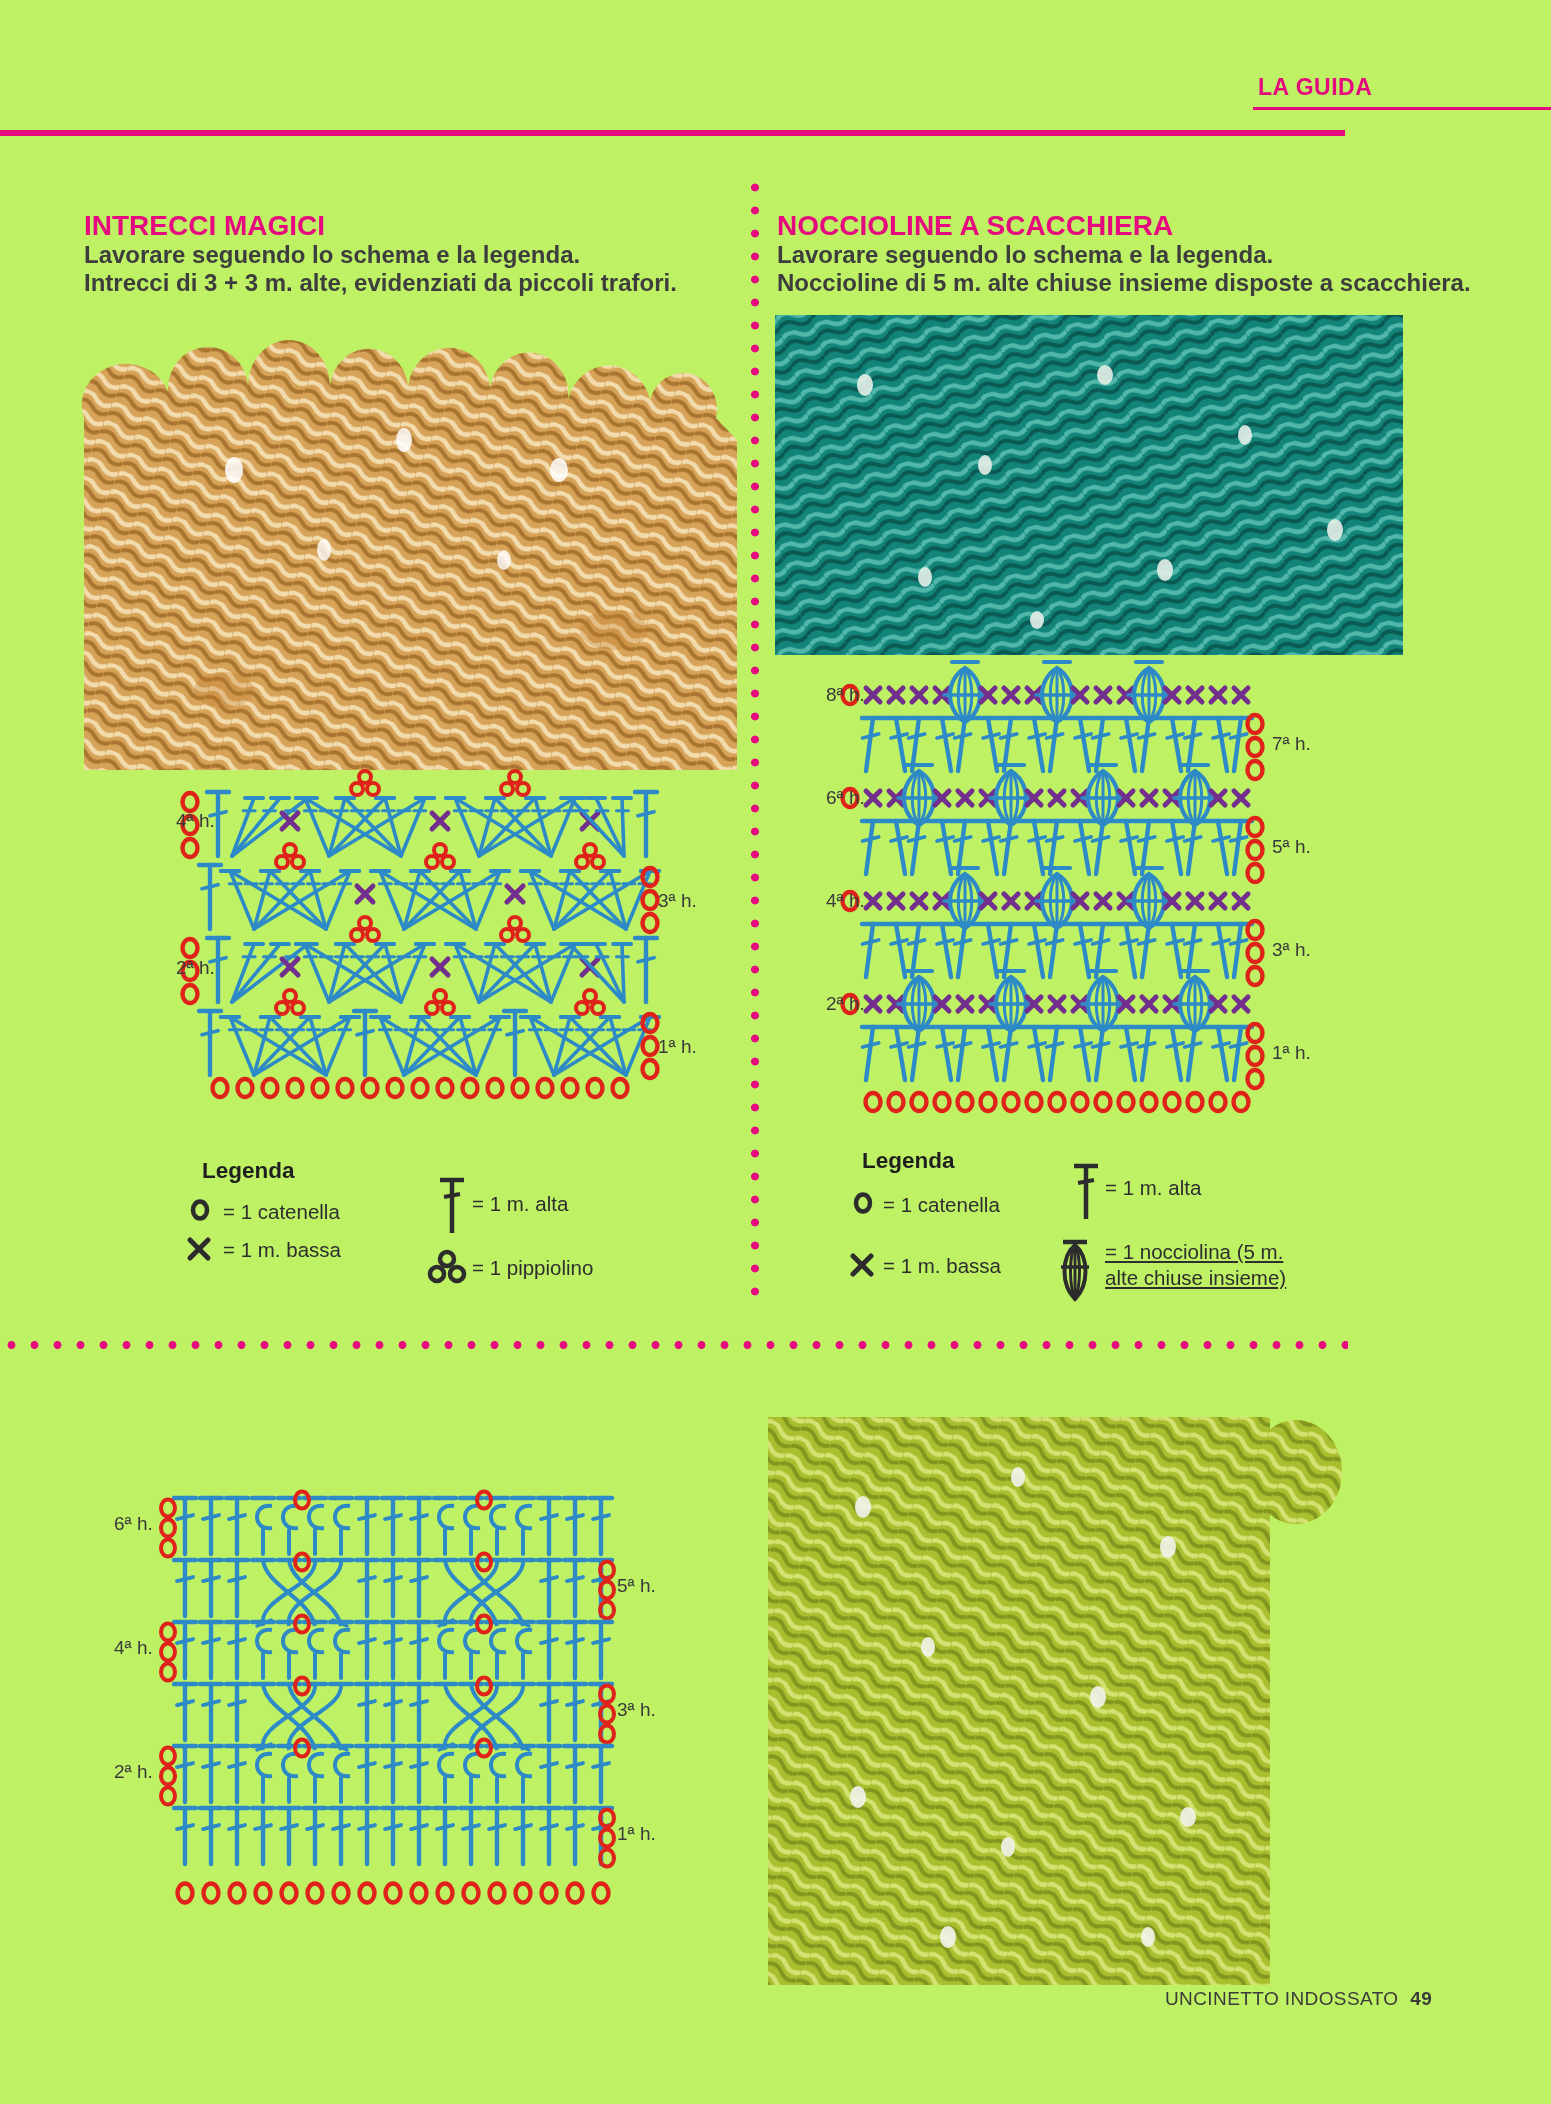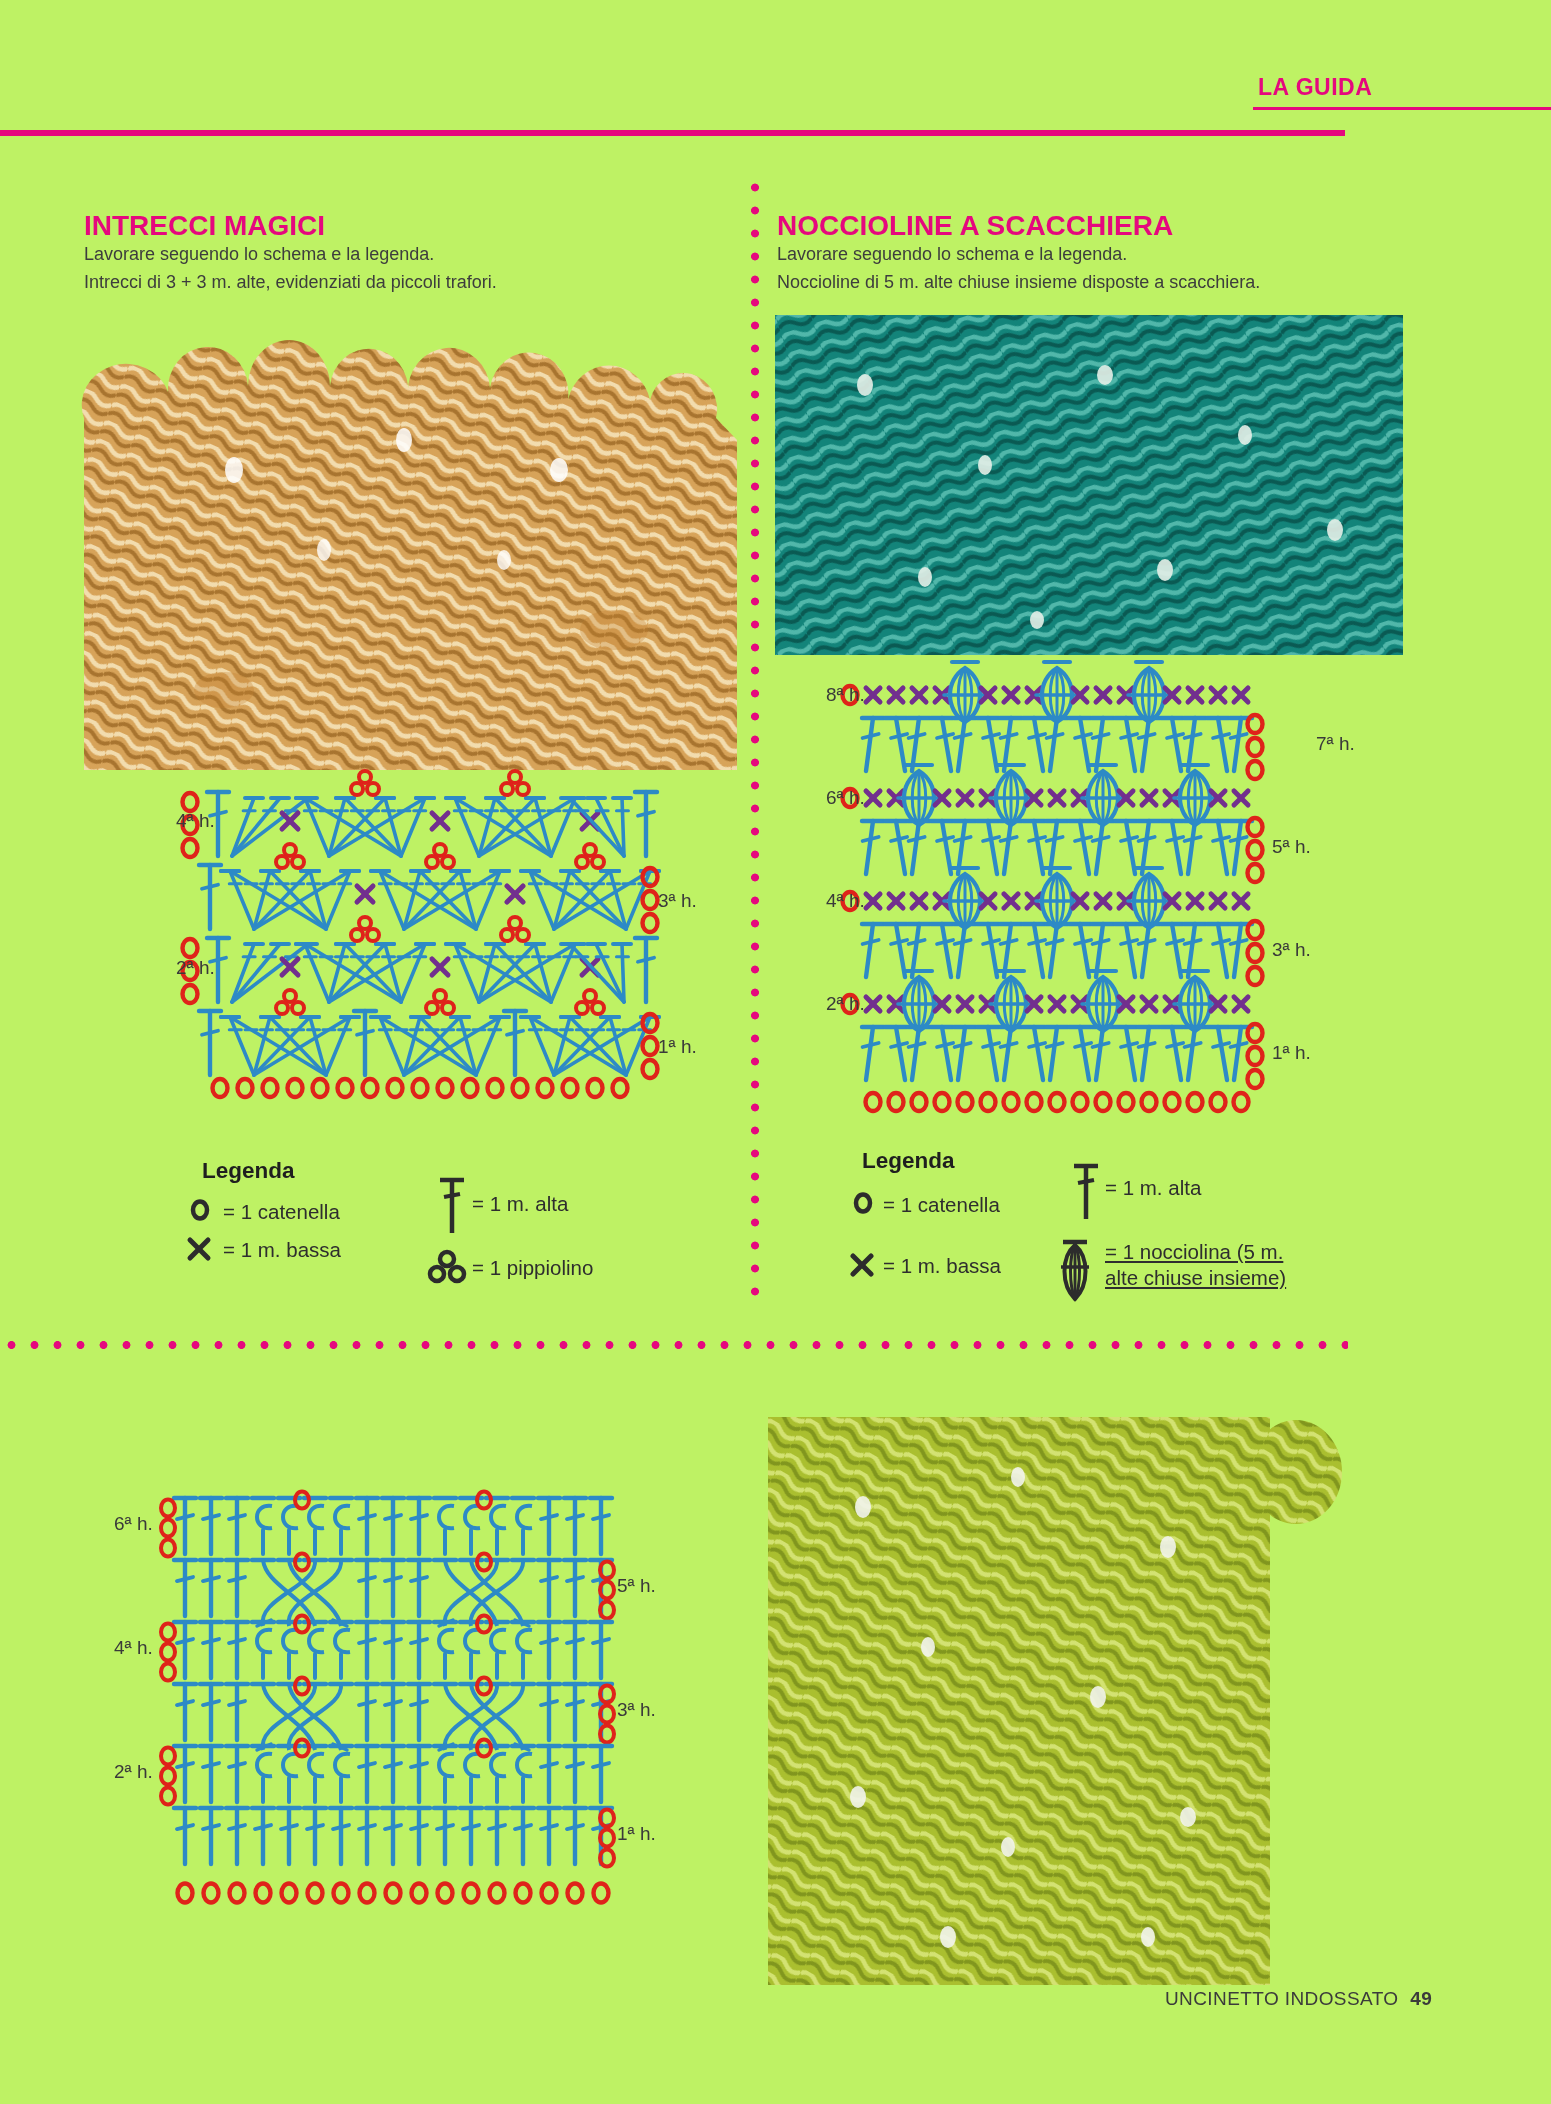--- a/index.html
+++ b/index.html
@@ -11,7 +11,7 @@
   .rule-thin{position:absolute;background:var(--accent);height:3px;}
   .rule-heavy{position:absolute;background:var(--accent);height:6px;}
   .sec-title{font-weight:bold;font-size:28px;color:var(--accent);}
-  .desc{font-size:18px;line-height:27.5px;color:#3d3d3d;}
+  .desc{font-size:24px;line-height:27.5px;color:#3d3d3d;font-weight:bold;}
   .dots-v{position:absolute;width:8px;
      background-image:radial-gradient(circle,var(--accent) 3.6px,transparent 4.3px);
      background-size:8px 23px;background-position:center top;}

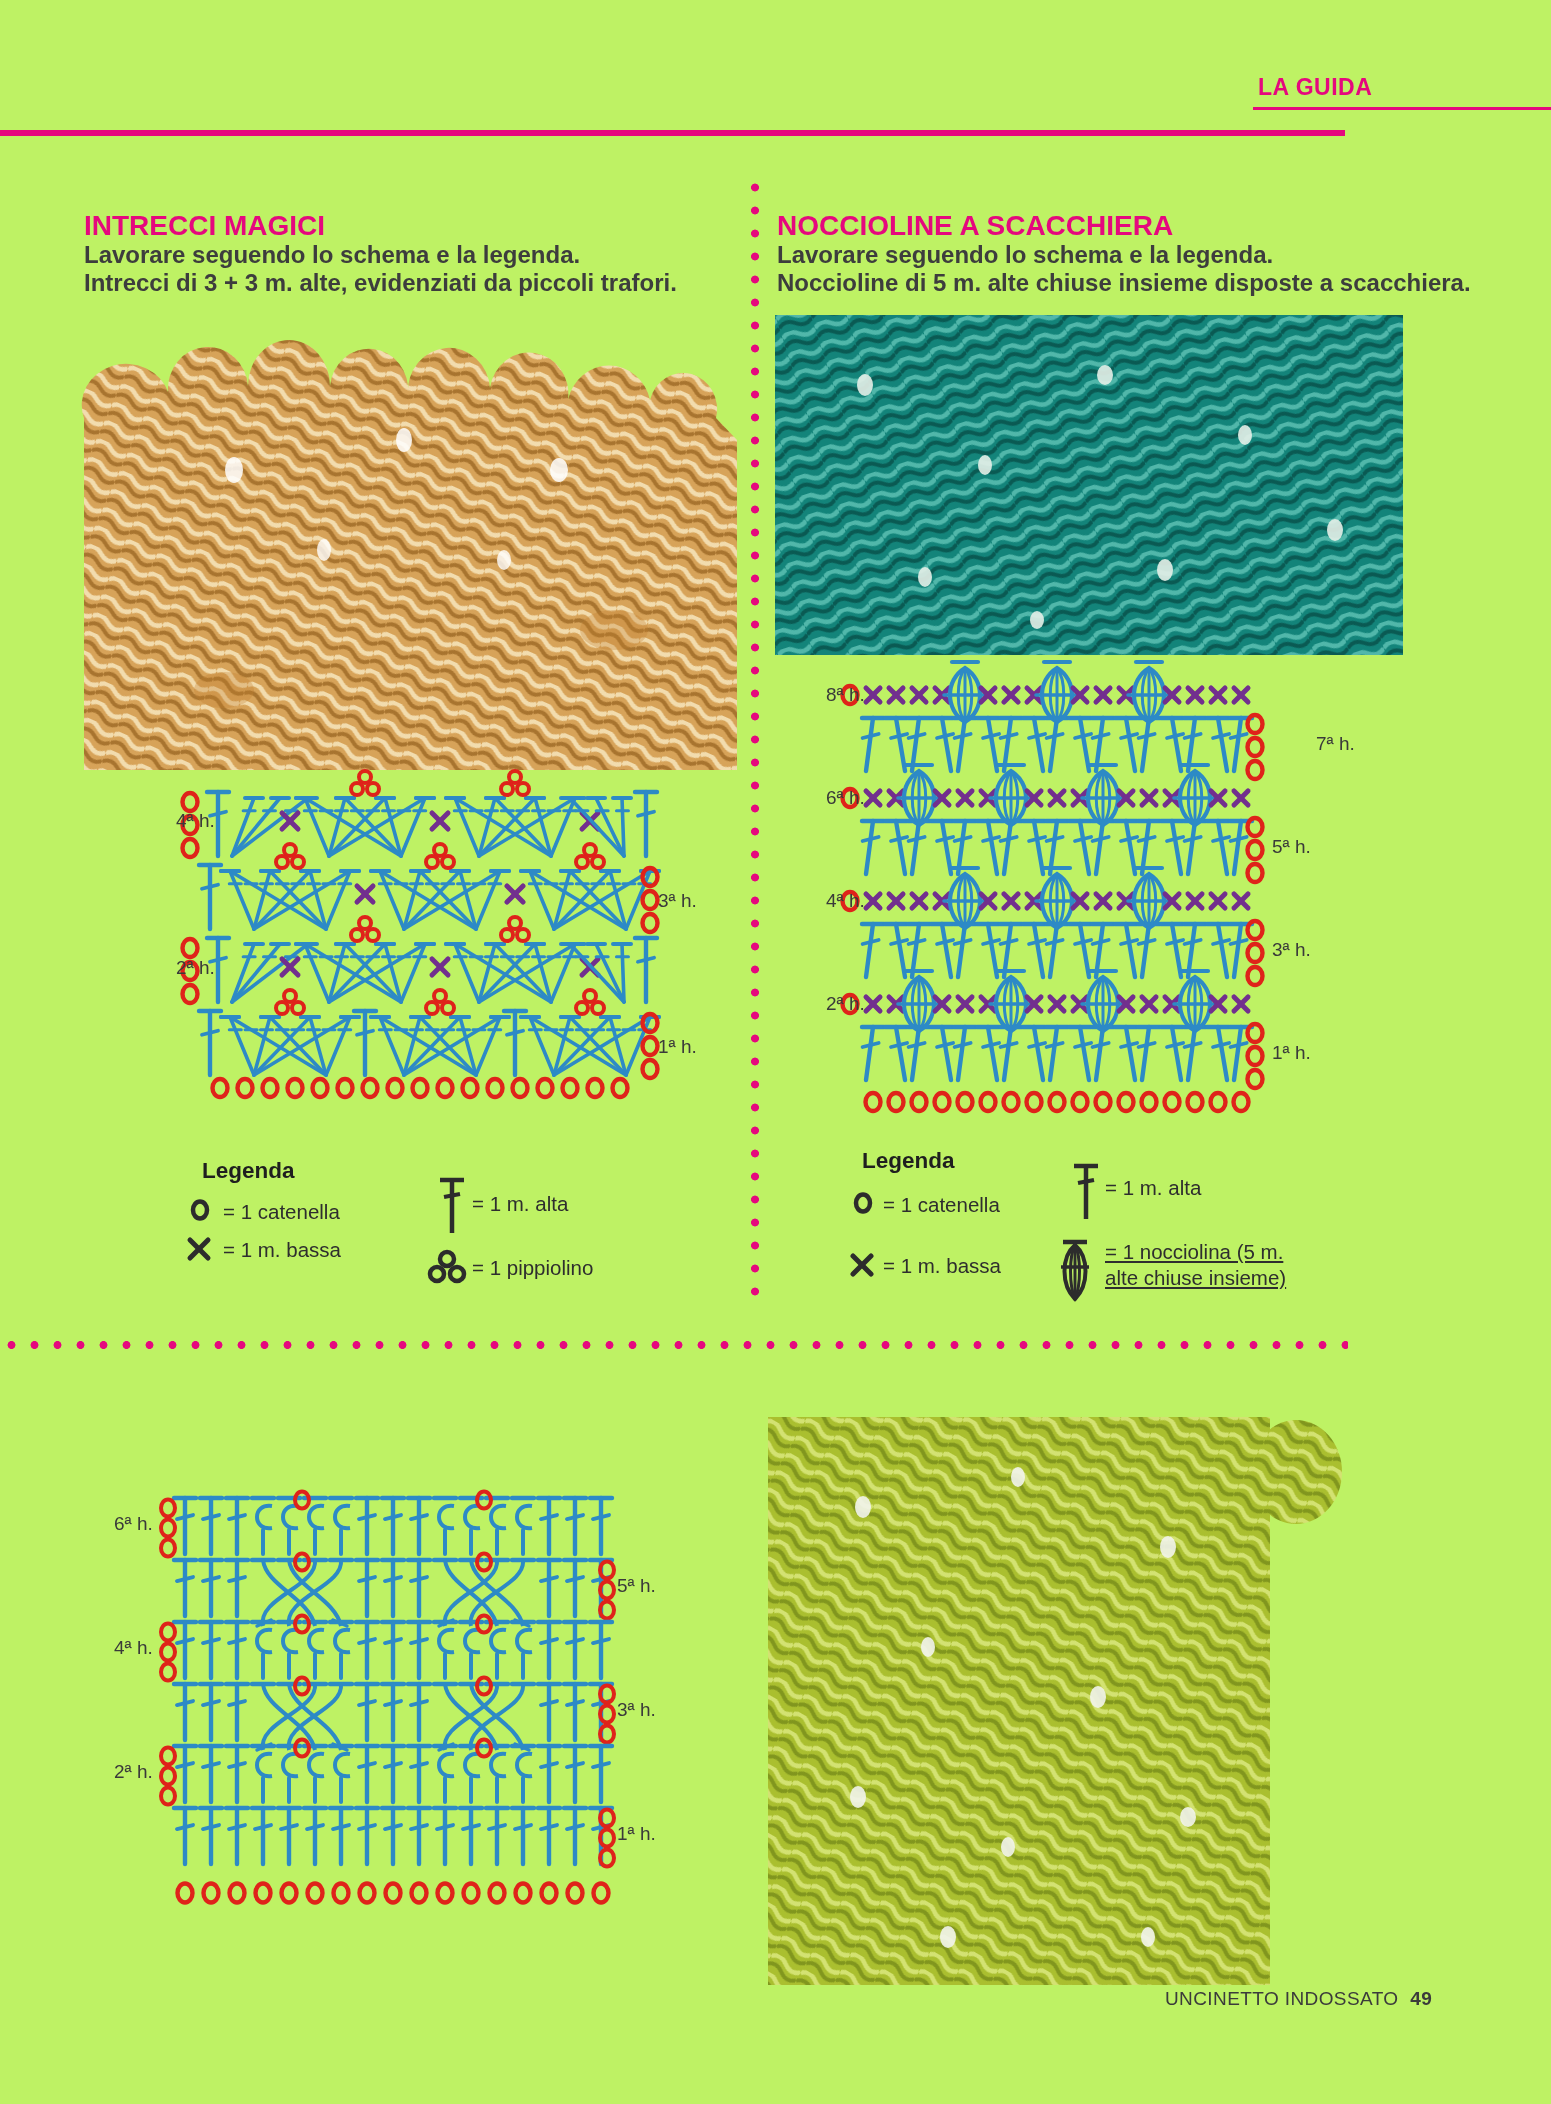--- a/index.html
+++ b/index.html
@@ -932,7 +932,7 @@
   <span class="row-label" style="left:826px;top:787px;">6ª h.</span>
   <span class="row-label" style="left:826px;top:890px;">4ª h.</span>
   <span class="row-label" style="left:826px;top:993px;">2ª h.</span>
-  <span class="row-label" style="left:1272px;top:733px;margin-left:44px;">7ª h.</span>
+  <span class="row-label" style="left:1272px;top:733px;">7ª h.</span>
   <span class="row-label" style="left:1272px;top:836px;">5ª h.</span>
   <span class="row-label" style="left:1272px;top:939px;">3ª h.</span>
   <span class="row-label" style="left:1272px;top:1042px;">1ª h.</span>

